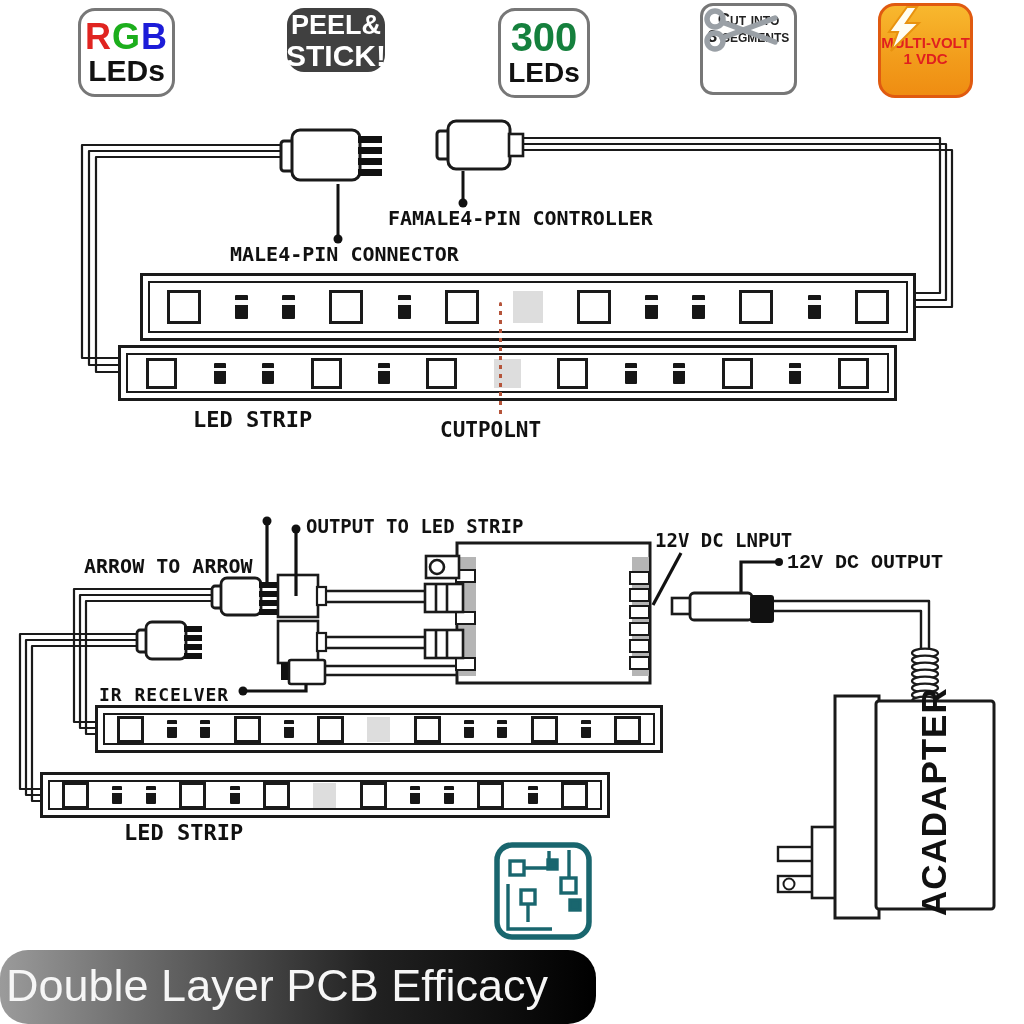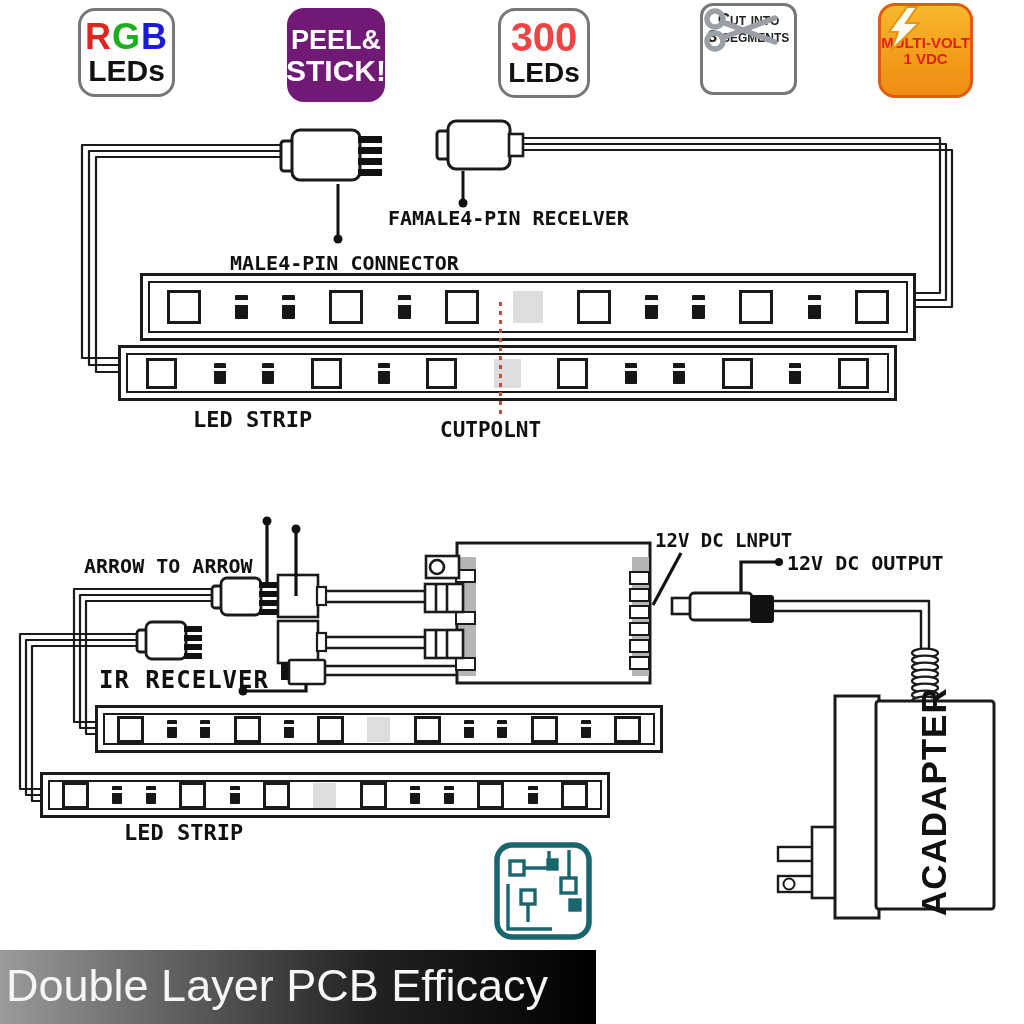--- a/index.html
+++ b/index.html
@@ -15,7 +15,7 @@
   #badge-rgb{left:78px;top:8px;width:97px;height:89px;}
   #badge-rgb .l1{font-size:36px;font-weight:bold;letter-spacing:1px;line-height:36px;}
   #badge-rgb .l2{font-size:30px;font-weight:bold;color:#111;line-height:32px;}
-  #badge-peel{left:287px;top:8px;width:98px;height:94px;background:#701a75;color:#fff;}
+  #badge-peel{left:287px;top:8px;width:98px;height:64px;background:#404040;color:#fff;}
   #badge-peel .l1{font-size:27px;font-weight:bold;line-height:32px;}
   #badge-peel .l2{font-size:30px;font-weight:bold;line-height:30px;}
   #badge-300{left:498px;top:8px;width:92px;height:90px;}

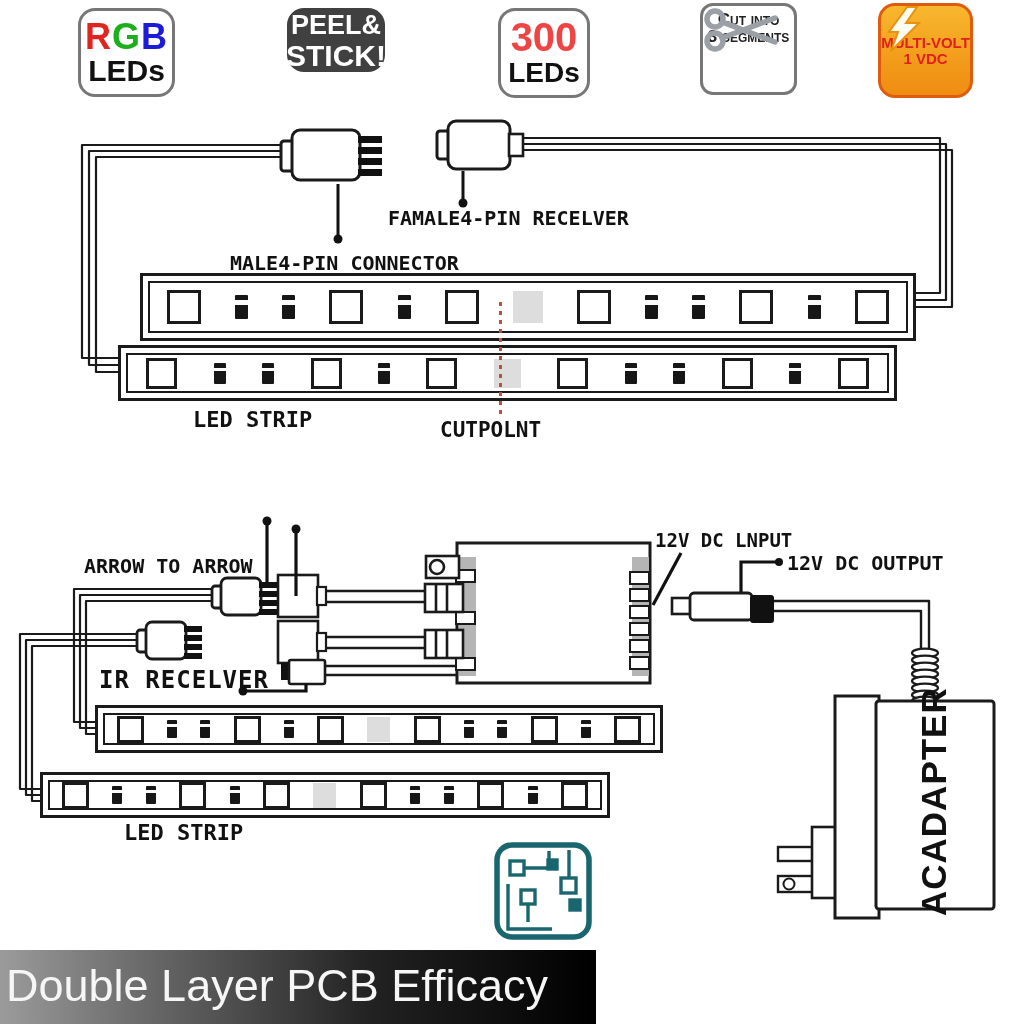--- a/index.html
+++ b/index.html
@@ -19,7 +19,7 @@
   #badge-peel .l1{font-size:27px;font-weight:bold;line-height:32px;}
   #badge-peel .l2{font-size:30px;font-weight:bold;line-height:30px;}
   #badge-300{left:498px;top:8px;width:92px;height:90px;}
-  #badge-300 .l1{font-size:40px;font-weight:bold;color:#ef4444;line-height:40px;}
+  #badge-300 .l1{font-size:40px;font-weight:bold;color:#15803d;line-height:40px;}
   #badge-300 .l2{font-size:28px;font-weight:bold;color:#111;line-height:32px;}
   #badge-cut{left:700px;top:3px;width:97px;height:92px;border-radius:13px;justify-content:flex-start;padding-top:5px;}
   #badge-cut .cap{font-variant:small-caps;font-weight:bold;color:#222;font-size:17px;line-height:17px;}

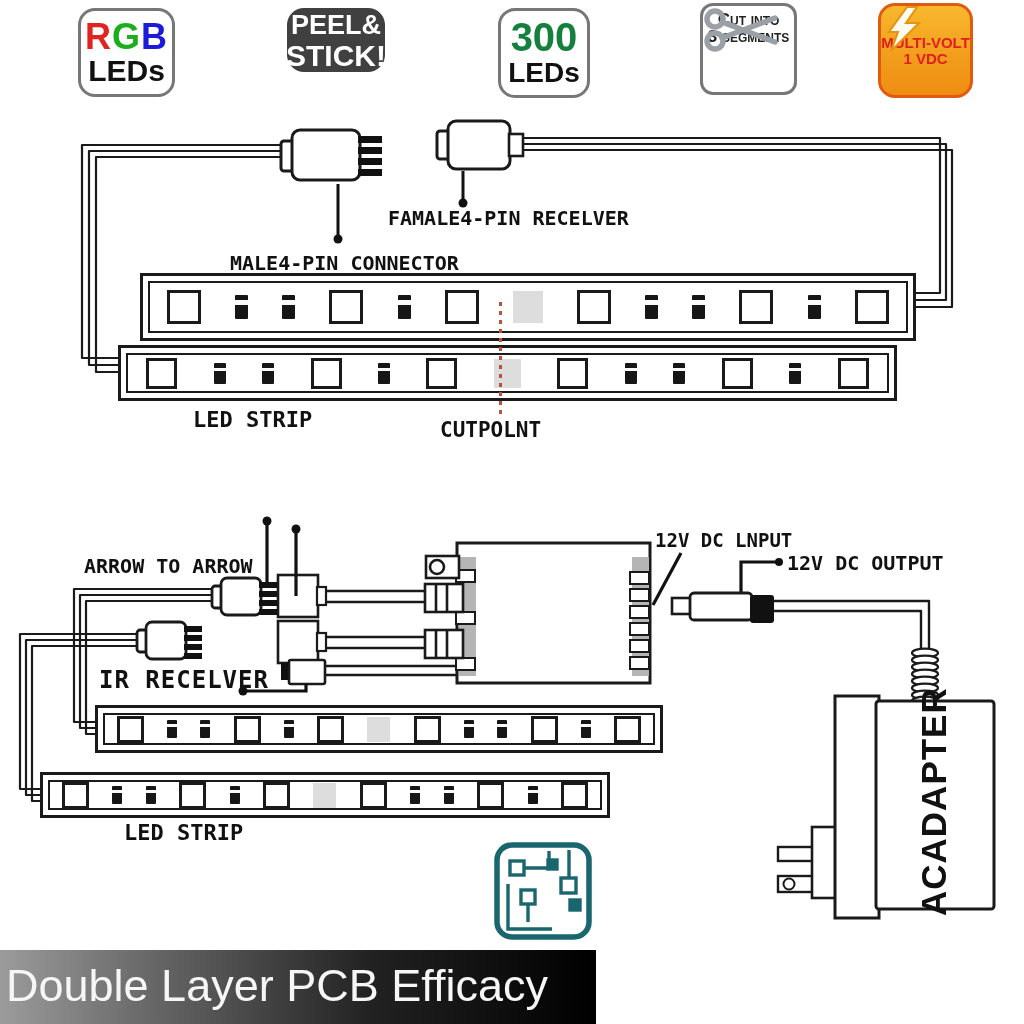--- a/index.html
+++ b/index.html
@@ -363,7 +363,7 @@
 
   <div class="abs" id="cutline"></div>
 
-  <div class="dlabel" id="lbl-famale">FAMALE4-PIN RECELVER</div>
+  <div class="dlabel" id="lbl-famale">FAMALE4-PIN CONTROLLER</div>
   <div class="dlabel" id="lbl-male">MALE4-PIN CONNECTOR</div>
   <div class="dlabel" id="lbl-ledstrip-top">LED STRIP</div>
   <div class="dlabel" id="lbl-cutpoint">CUTPOLNT</div>

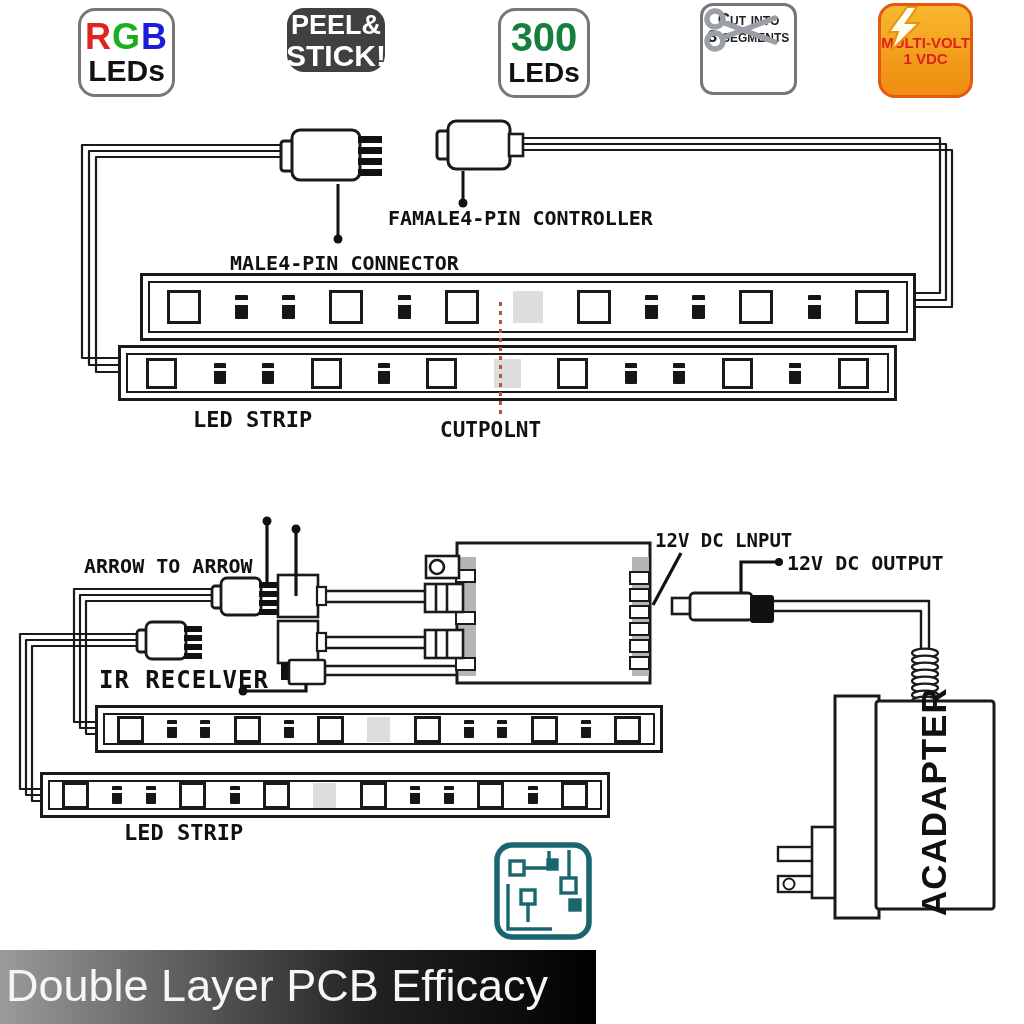--- a/index.html
+++ b/index.html
@@ -53,7 +53,7 @@
   .dlabel{position:absolute;z-index:3;font-family:"DejaVu Sans Mono",monospace;font-weight:bold;
           color:#111;white-space:nowrap;}
   #lbl-famale{left:388px;top:206px;font-size:20px;}
-  #lbl-male{left:230px;top:242px;font-size:20px;margin-top:9px;}
+  #lbl-male{left:230px;top:242px;font-size:20px;}
   #lbl-ledstrip-top{left:193px;top:407px;font-size:22px;}
   #lbl-cutpoint{left:440px;top:418px;font-size:21px;}
   #lbl-arrow{left:84px;top:530px;font-size:20px;margin-top:24px;}

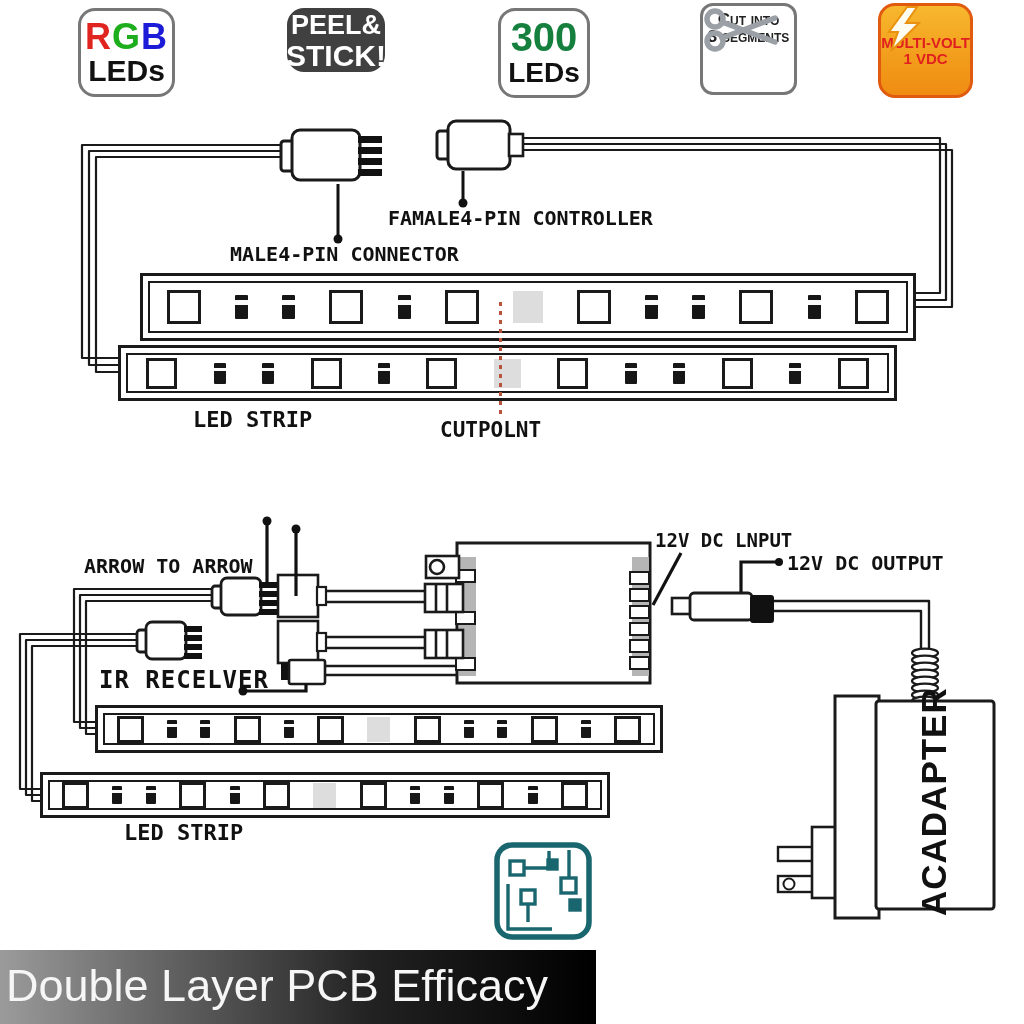--- a/index.html
+++ b/index.html
@@ -368,6 +368,7 @@
   <div class="dlabel" id="lbl-ledstrip-top">LED STRIP</div>
   <div class="dlabel" id="lbl-cutpoint">CUTPOLNT</div>
   <div class="dlabel" id="lbl-arrow">ARROW TO ARROW</div>
+  <div class="dlabel" id="lbl-output">OUTPUT TO LED STRIP</div>
   <div class="dlabel" id="lbl-dcin">12V DC LNPUT</div>
   <div class="dlabel" id="lbl-dcout">12V DC OUTPUT</div>
   <div class="dlabel" id="lbl-ir">IR RECELVER</div>

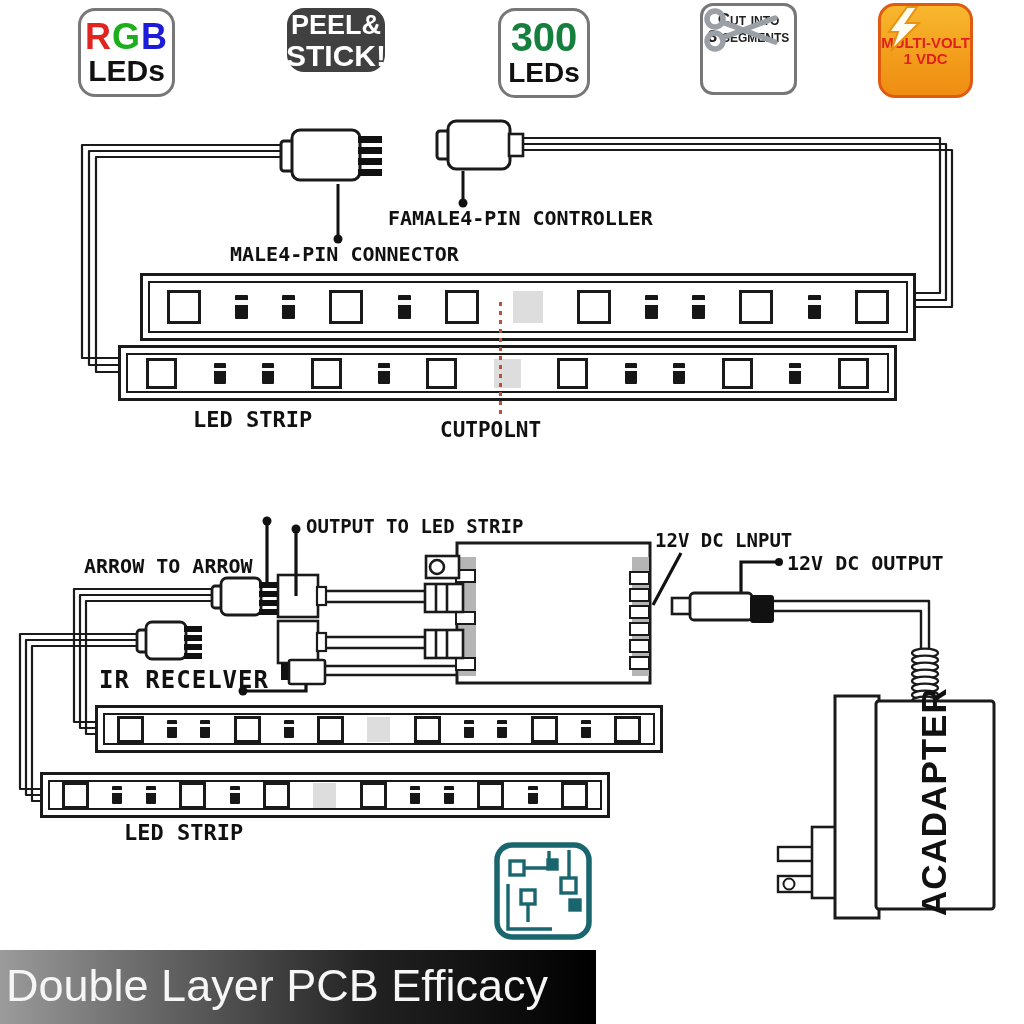--- a/index.html
+++ b/index.html
@@ -59,7 +59,7 @@
   #lbl-arrow{left:84px;top:530px;font-size:20px;margin-top:24px;}
   #lbl-output{left:306px;top:515px;font-size:19px;}
   #lbl-dcin{left:655px;top:529px;font-size:19px;text-align:right;}
-  #lbl-dcout{left:787px;top:551px;font-size:20px;}
+  #lbl-dcout{left:787px;top:551px;font-size:20px;font-family:Liberation Mono, monospace;}
   #lbl-controller{left:473px;top:598px;width:160px;text-align:center;font-size:25px;}
   #lbl-ir{left:99px;top:666px;font-size:24px;letter-spacing:1px;}
   #lbl-ledstrip-bot{left:124px;top:820px;font-size:22px;}

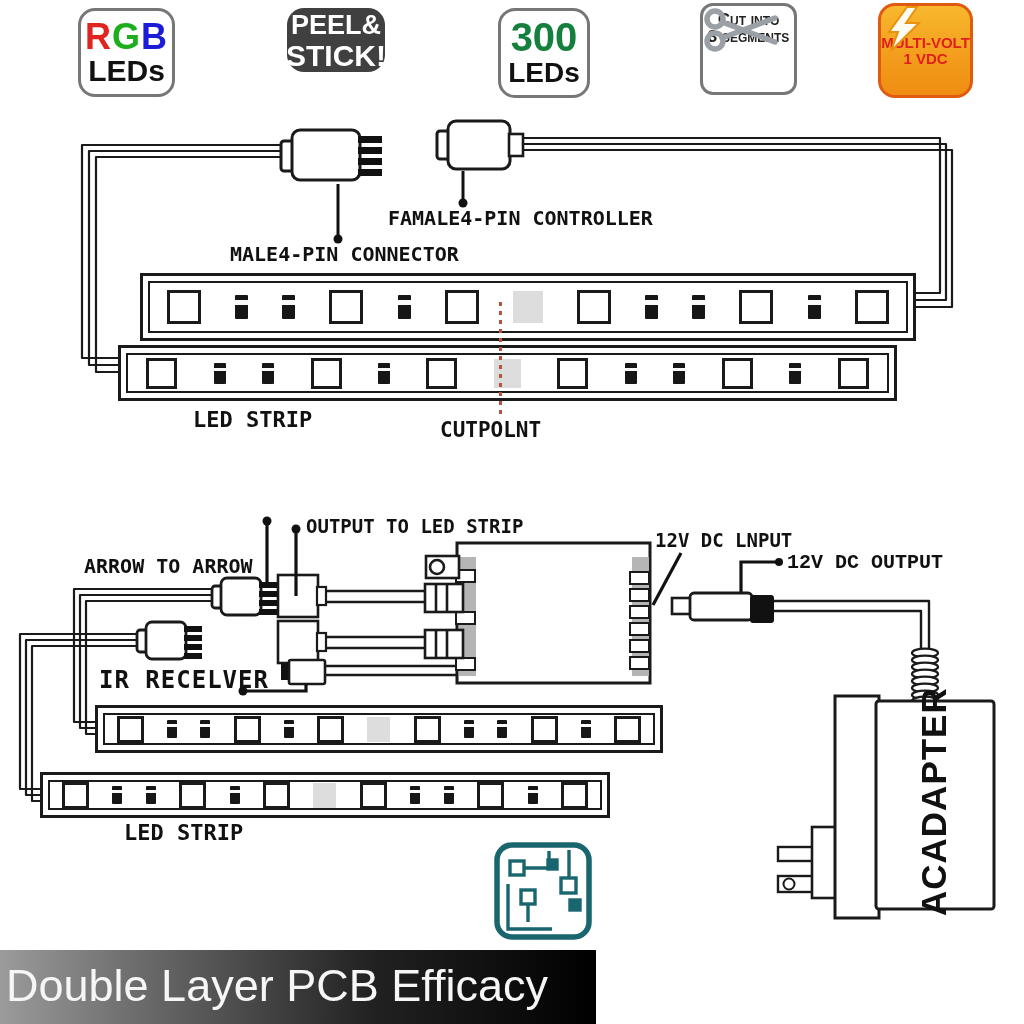--- a/index.html
+++ b/index.html
@@ -61,7 +61,7 @@
   #lbl-dcin{left:655px;top:529px;font-size:19px;text-align:right;}
   #lbl-dcout{left:787px;top:551px;font-size:20px;font-family:Liberation Mono, monospace;}
   #lbl-controller{left:473px;top:598px;width:160px;text-align:center;font-size:25px;}
-  #lbl-ir{left:99px;top:666px;font-size:24px;letter-spacing:1px;}
+  #lbl-ir{left:99px;top:684px;font-size:18px;letter-spacing:1px;}
   #lbl-ledstrip-bot{left:124px;top:820px;font-size:22px;}
   #lbl-adapter{left:825px;top:785px;width:220px;height:42px;text-align:center;
                transform:rotate(-90deg);font-family:"Liberation Sans",sans-serif;

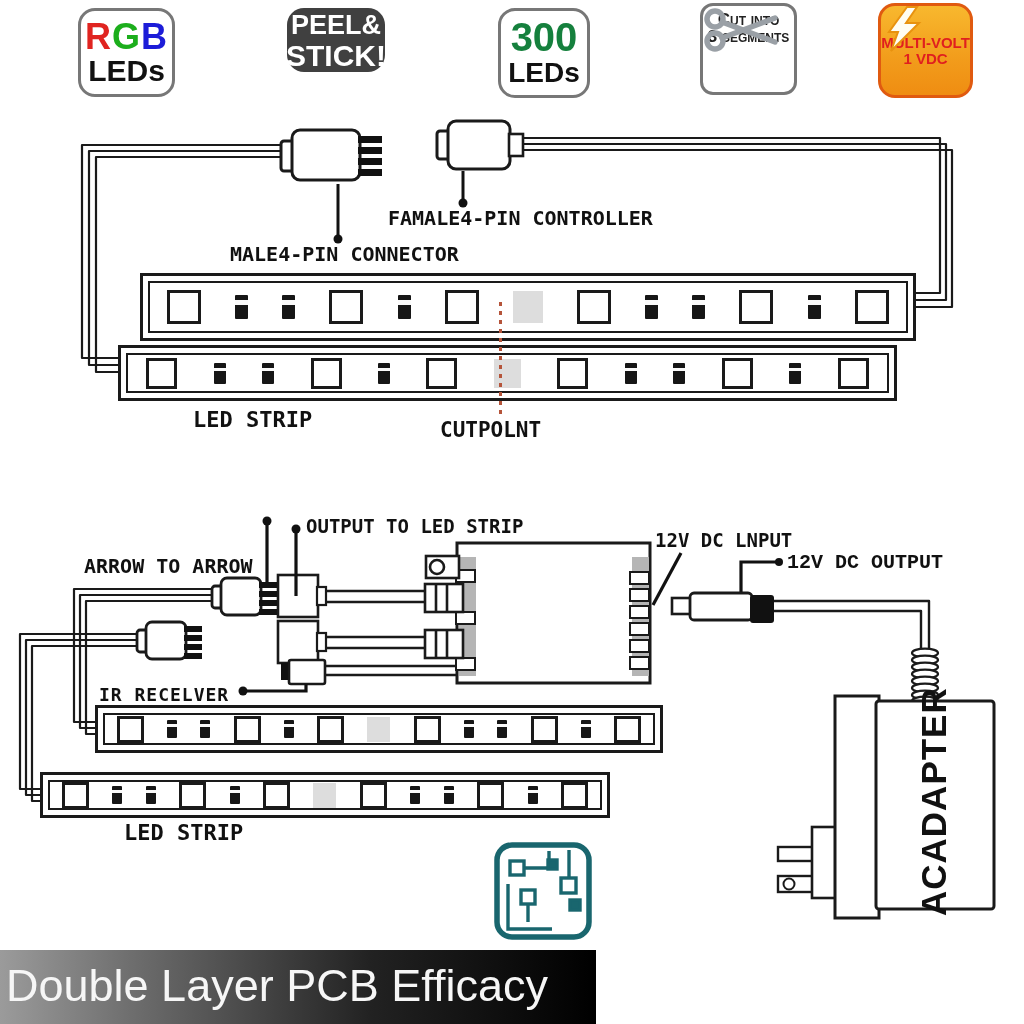--- a/index.html
+++ b/index.html
@@ -5,7 +5,7 @@
   html,body{margin:0;padding:0;background:#fff;}
   #stage{position:relative;width:1024px;height:1024px;background:#fff;overflow:hidden;
          font-family:"Liberation Sans",sans-serif;}
-  .abs{position:absolute;}
+  .abs{position:absolute;border-radius:28px;}
   svg{position:absolute;left:0;top:0;z-index:1;}
 
   

